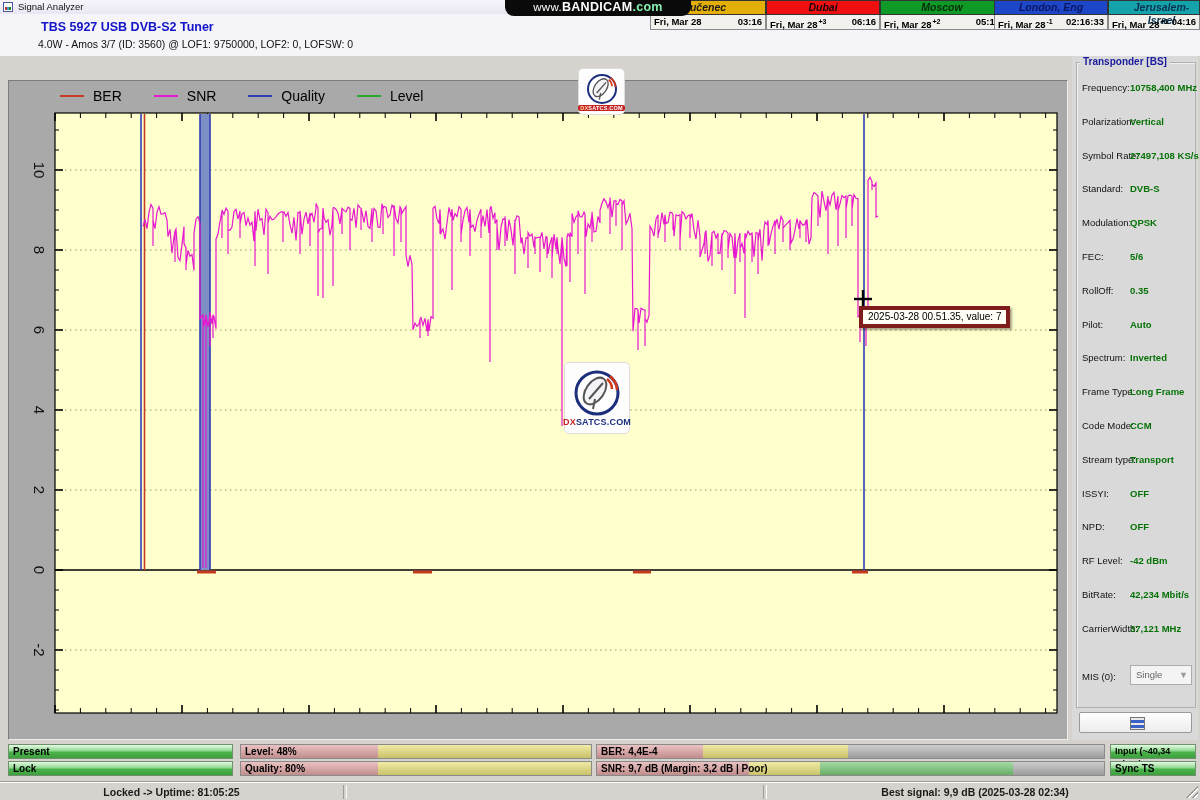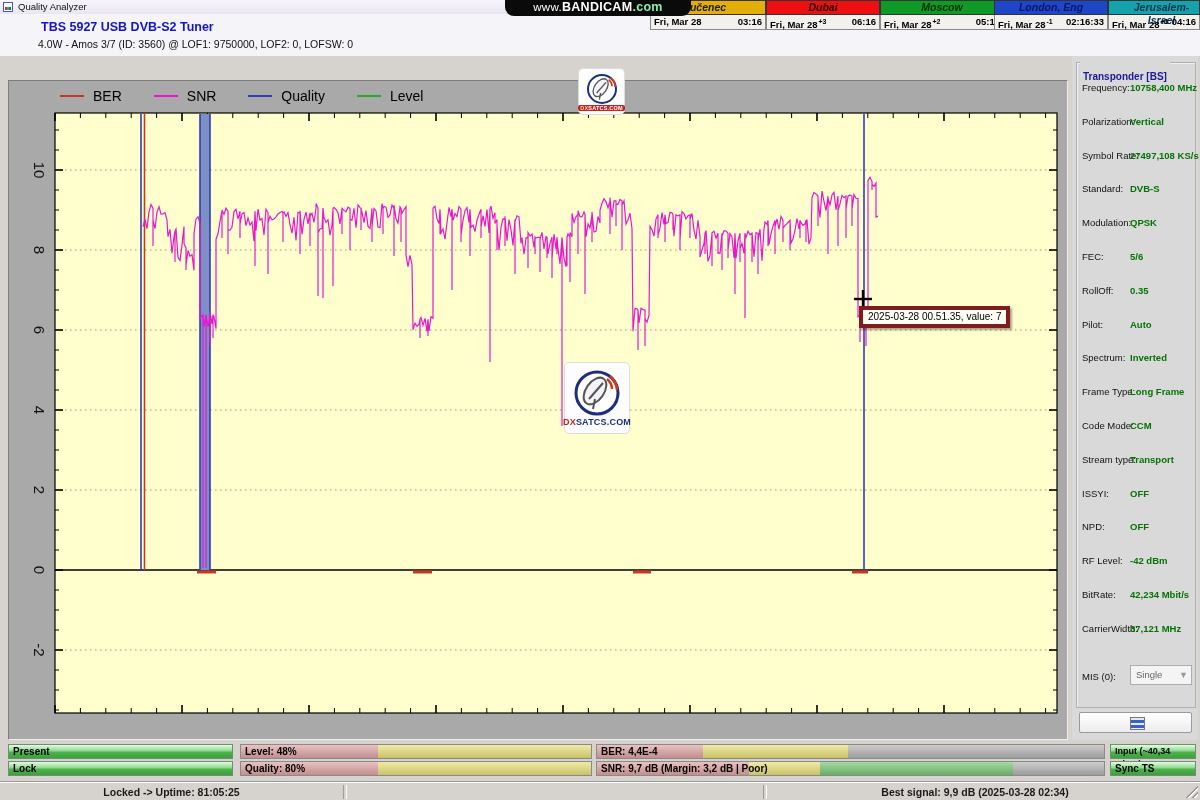--- a/index.html
+++ b/index.html
@@ -113,7 +113,7 @@
 
 <div class="abs" id="titlebar">
   <div class="abs" id="app-icon"></div>
-  <div class="abs" id="window-title">Quality Analyzer</div>
+  <div class="abs" id="window-title">Signal Analyzer</div>
 </div>
 
 <div class="abs" id="bandicam"><span class="pre">www.</span><span>BANDICAM</span><span class="suf">.com</span></div>

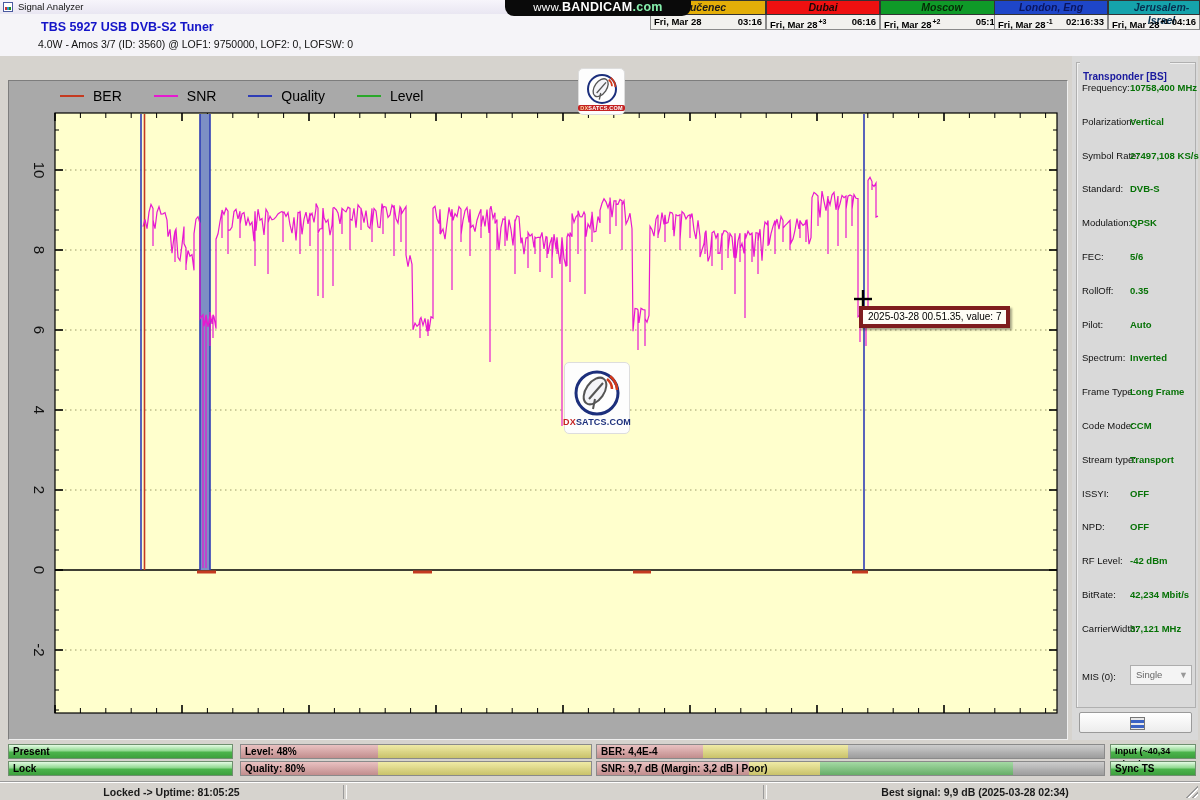--- a/index.html
+++ b/index.html
@@ -74,7 +74,7 @@
   #right-panel{left:1072px;top:56px;width:126px;height:684px;background:#d9d9d9;}
   #transponder-box{left:1076px;top:62px;width:118px;height:644px;
     border:1px solid #b0b0b0;box-shadow:inset 1px 1px 0 #f0f0f0;}
-  #transponder-title{left:1080px;top:56px;background:#d9d9d9;padding:15px 3px;
+  #transponder-title{left:1080px;top:56px;background:#d9d9d9;padding:0 3px;
     font-size:10px;font-weight:bold;color:#1a1a9e;}
   .tp-row{position:absolute;width:118px;height:14px;}
   .tp-label{position:absolute;left:10px;font-size:9.5px;color:#111;}

